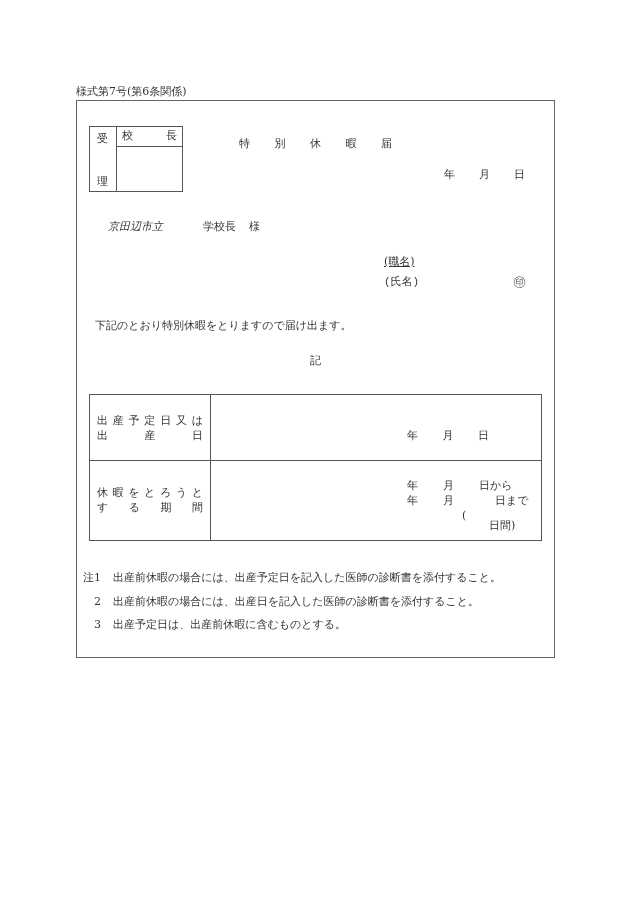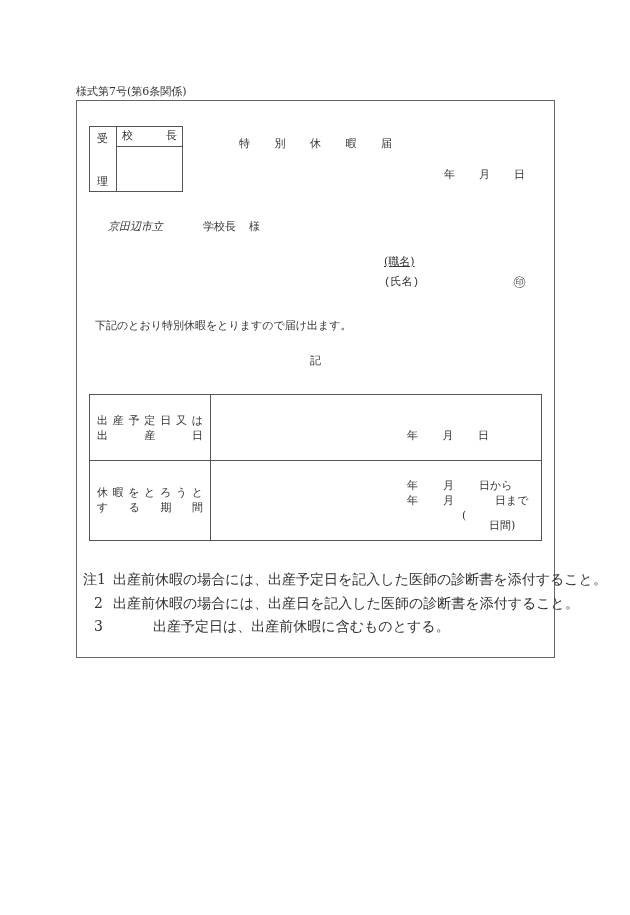--- a/index.html
+++ b/index.html
@@ -17,7 +17,7 @@
     .table .col { position:absolute; left:120px; top:0; bottom:0; border-left:1px solid #555; }
     .table .row { position:absolute; left:0; right:0; top:65px; border-top:1px solid #555; }
     .cellh { position:absolute; left:7px; width:106px; font-size:11px; }
-    .note { font-size:14px; }
+    .note { font-size:11px; }
   </style>
 </head>
 <body>

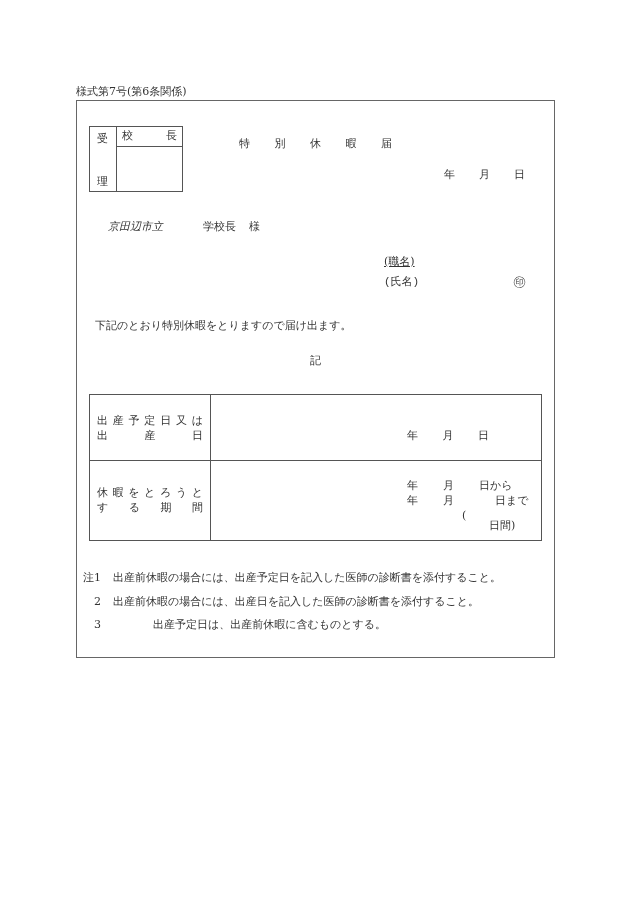--- a/index.html
+++ b/index.html
@@ -122,6 +122,6 @@
 <span class="abs note" style="left:94px;top:596px;">2</span>
 <span class="abs note" style="left:113px;top:596px;">出産前休暇の場合には、出産日を記入した医師の診断書を添付すること。</span>
 <span class="abs note" style="left:94px;top:619px;">3</span>
-<span class="abs note" style="left:113px;top:619px;margin-left:40px;">出産予定日は、出産前休暇に含むものとする。</span>
+<span class="abs note" style="left:113px;top:619px;">出産予定日は、出産前休暇に含むものとする。</span>
 
 </body></html>

